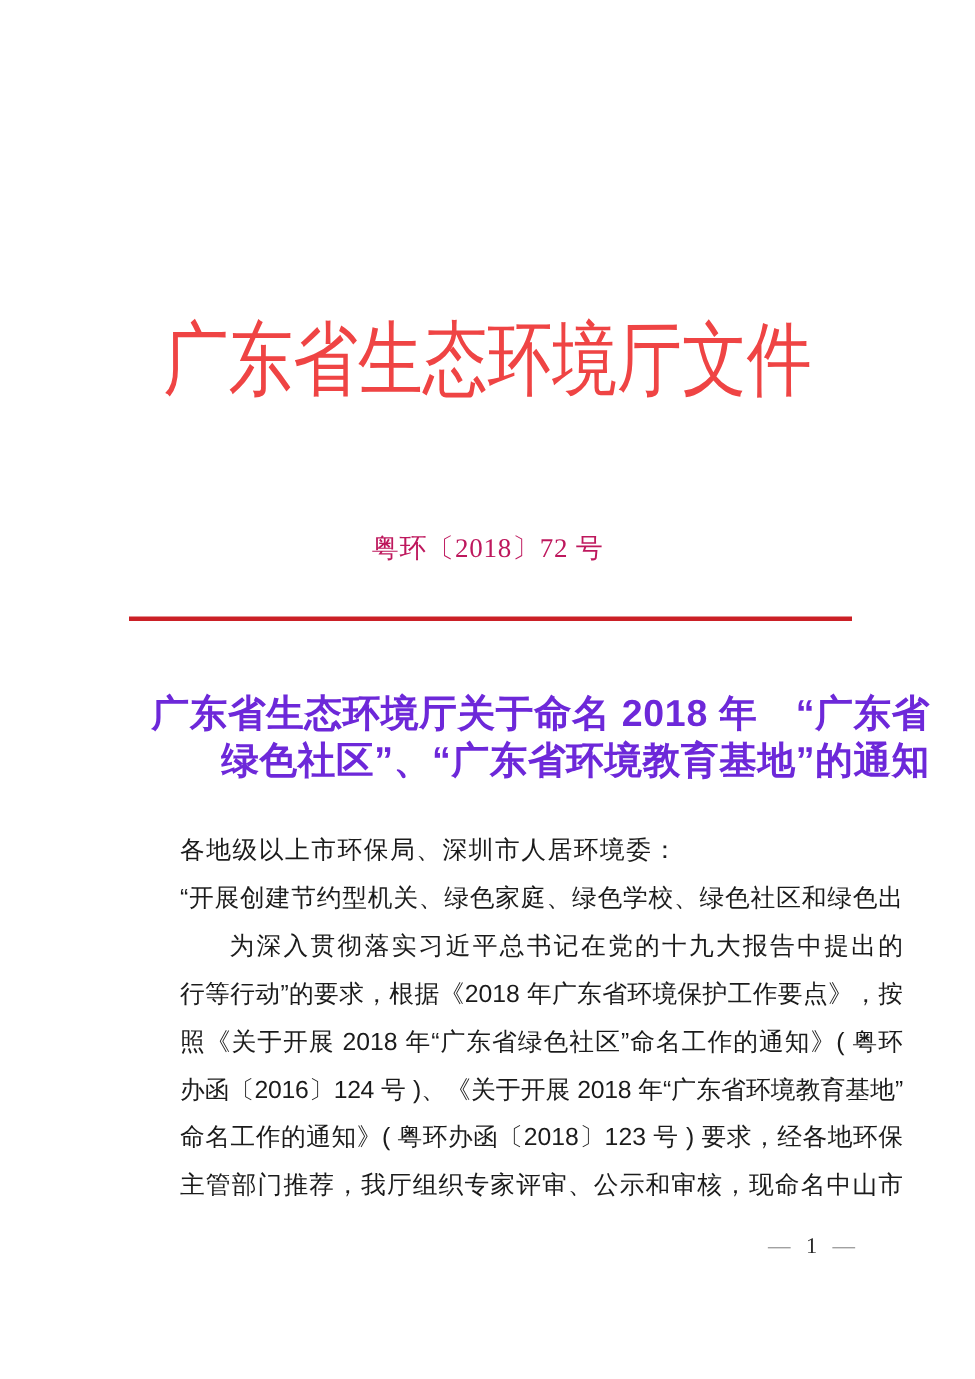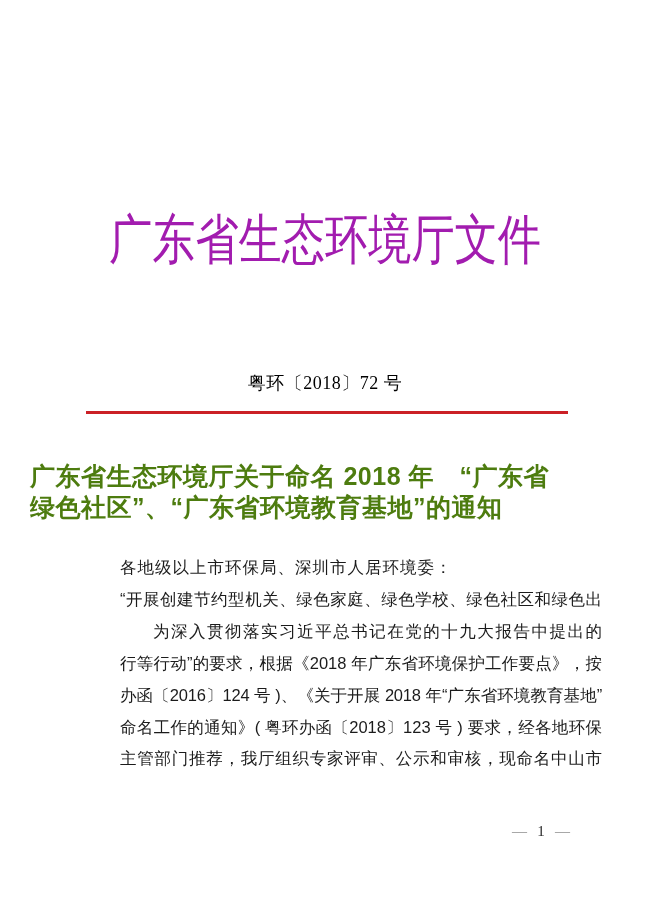--- a/index.html
+++ b/index.html
@@ -9,7 +9,7 @@
   }
   .agency-title{
     position:absolute;top:212px;left:0;width:100%;text-align:center;
-    color:#a21caf;font-family:"Liberation Serif","DejaVu Serif",serif;
+    color:#ef4444;font-family:"Liberation Serif","DejaVu Serif",serif;
     font-size:54px;line-height:56px;font-weight:400;white-space:nowrap;
   }
   .agency-title .scale{display:inline-block;transform:scaleX(0.80);transform-origin:center;}

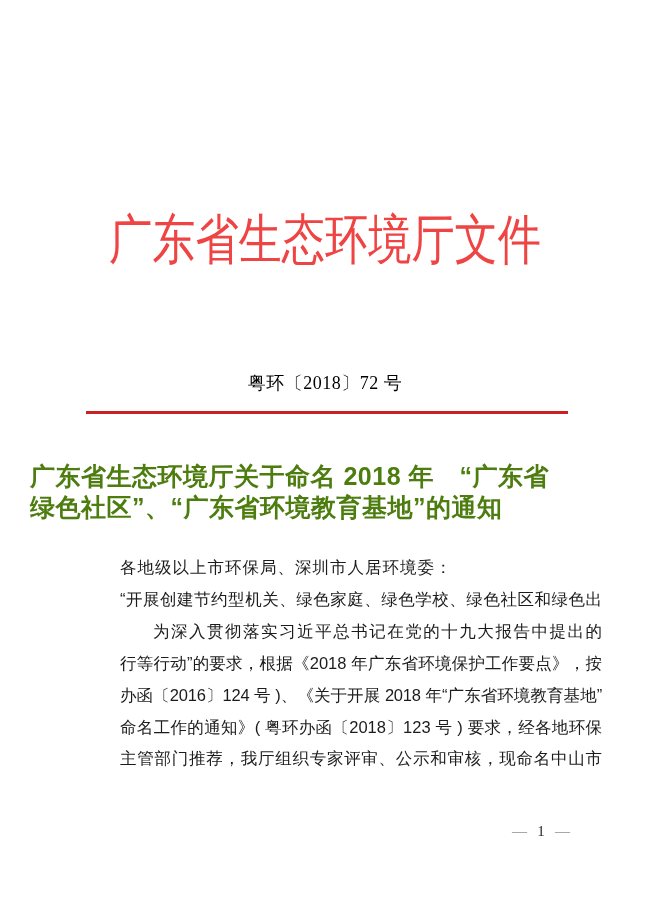--- a/index.html
+++ b/index.html
@@ -16,7 +16,7 @@
   .doc-number{
     position:absolute;top:355px;left:0;width:100%;text-align:center;
     font-family:"Liberation Serif","DejaVu Serif",serif;
-    font-size:18px;line-height:21px;color:#000000;letter-spacing:0.5px;margin-top:18px;
+    font-size:18px;line-height:21px;color:#be185d;letter-spacing:0.5px;
   }
   .red-rule{position:absolute;left:86px;top:411px;width:482px;height:3px;background:#cb2026;}
   .subject{

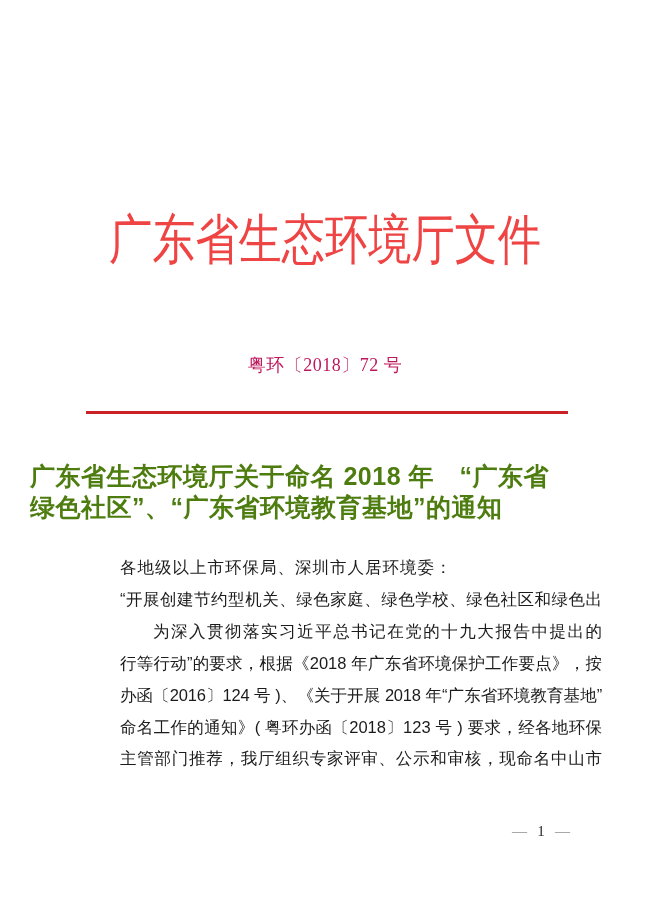--- a/index.html
+++ b/index.html
@@ -20,8 +20,8 @@
   }
   .red-rule{position:absolute;left:86px;top:411px;width:482px;height:3px;background:#cb2026;}
   .subject{
-    position:absolute;top:461px;left:30px;right:30px;text-align:left;
-    font-size:25px;font-weight:700;line-height:31px;color:#4d7c0f;letter-spacing:0.5px;
+    position:absolute;top:461px;left:30px;right:30px;text-align:right;
+    font-size:25px;font-weight:700;line-height:31px;color:#6d28d9;letter-spacing:0.5px;
   }
   .body-text{
     position:absolute;left:88px;top:552px;width:482px;

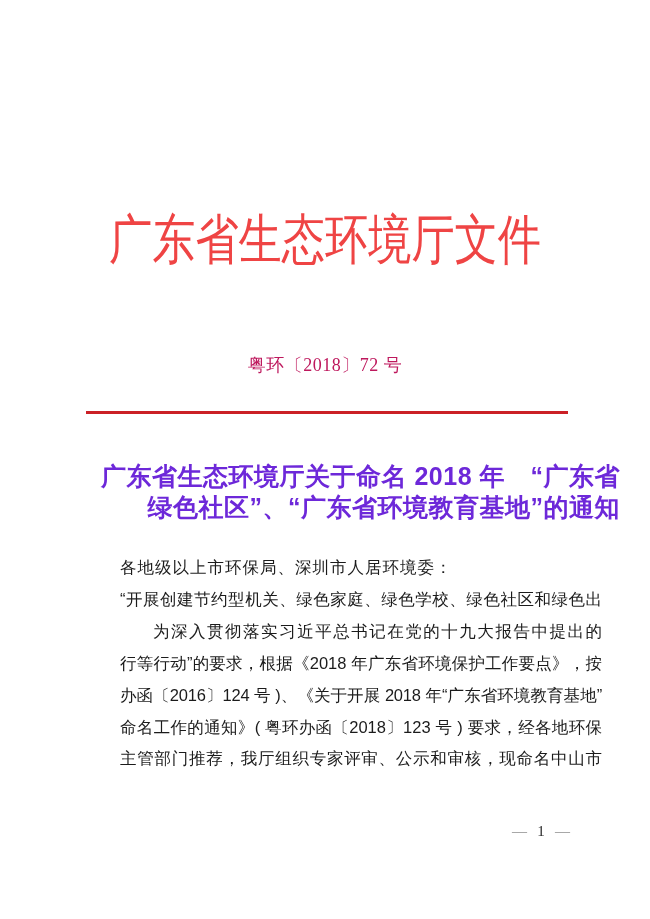--- a/index.html
+++ b/index.html
@@ -62,6 +62,7 @@
     <div class="jline">“开展创建节约型机关、绿色家庭、绿色学校、绿色社区和绿色出</div>
     <div class="jline indent">为深入贯彻落实习近平总书记在党的十九大报告中提出的</div>
     <div class="jline">行等行动”的要求，根据《2018 年广东省环境保护工作要点》，按</div>
+    <div class="jline">照《关于开展 2018 年“广东省绿色社区”命名工作的通知》( 粤环</div>
     <div class="jline tight">办函〔2016〕124 号 )、《关于开展 2018 年“广东省环境教育基地”</div>
     <div class="jline">命名工作的通知》( 粤环办函〔2018〕123 号 ) 要求，经各地环保</div>
     <div class="jline">主管部门推荐，我厅组织专家评审、公示和审核，现命名中山市</div>

